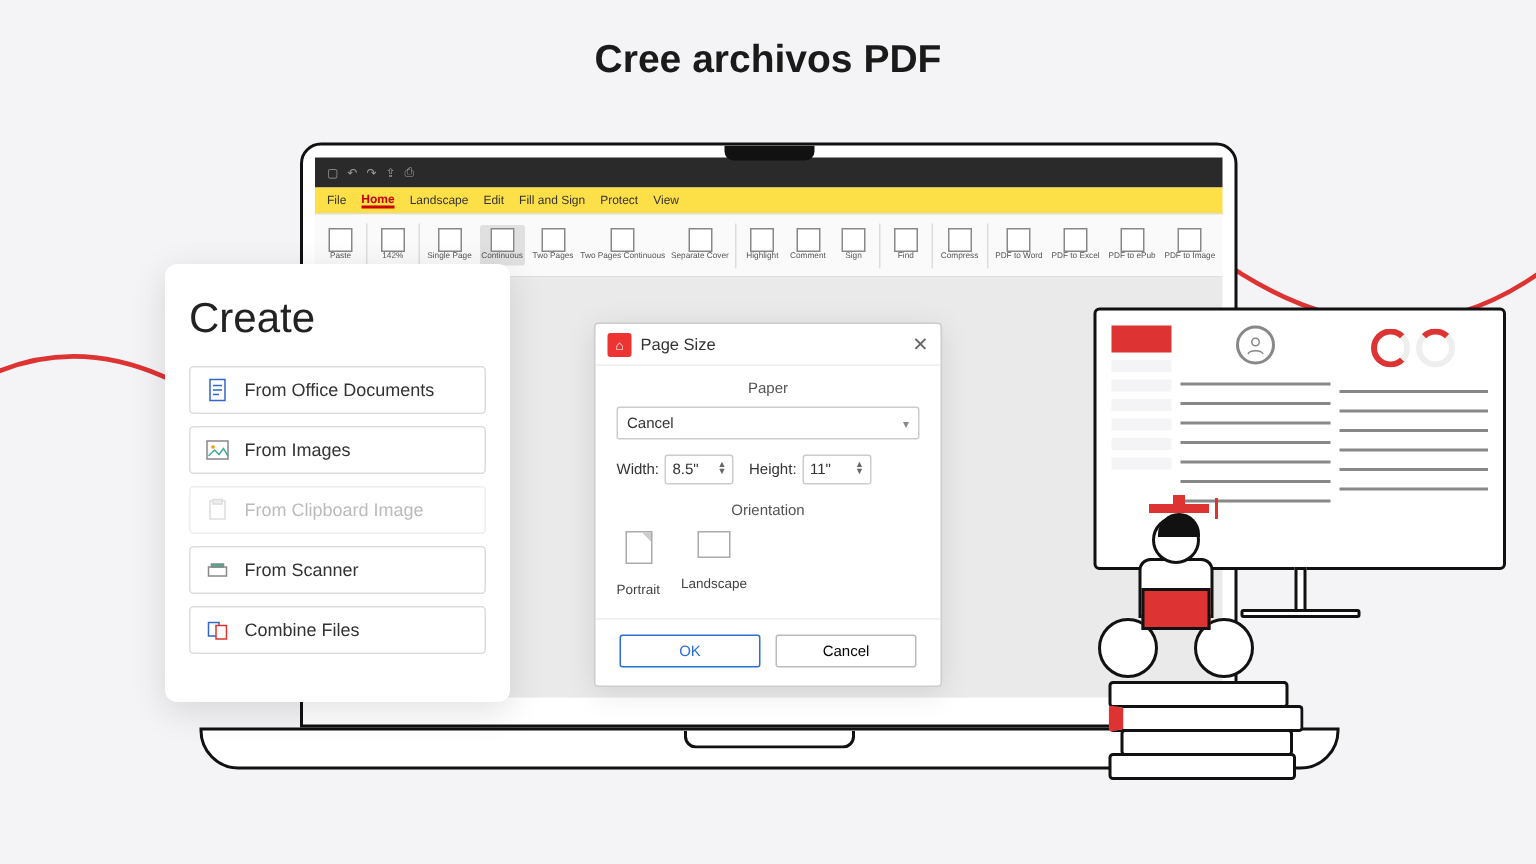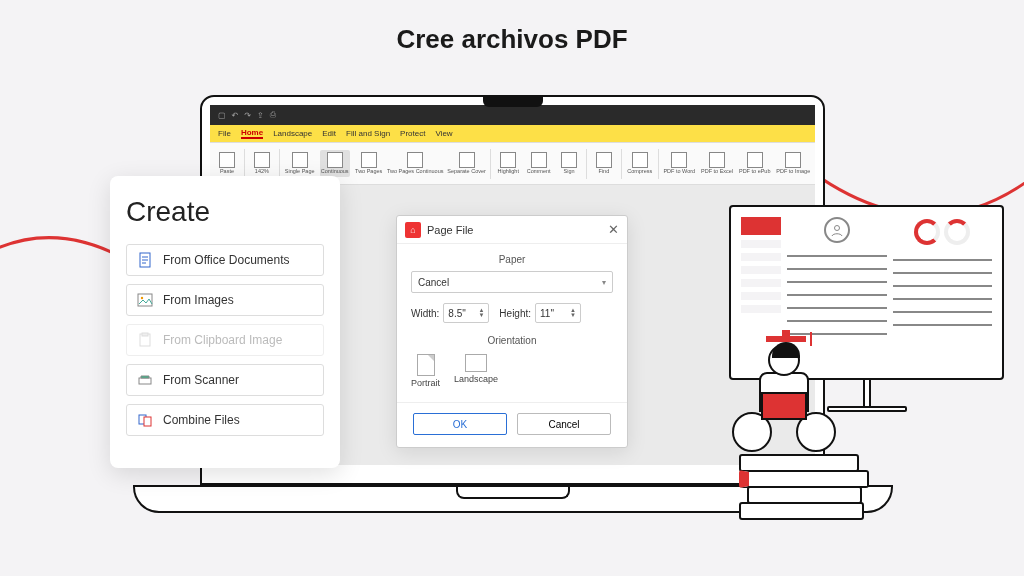--- a/index.html
+++ b/index.html
@@ -254,7 +254,7 @@
 <div class="dialog">
   <div class="dlg-head">
     <div class="dico">⌂</div>
-    <div class="ttl">Page File</div>
+    <div class="ttl">Page Size</div>
     <div class="x">✕</div>
   </div>
   <div class="dlg-body">

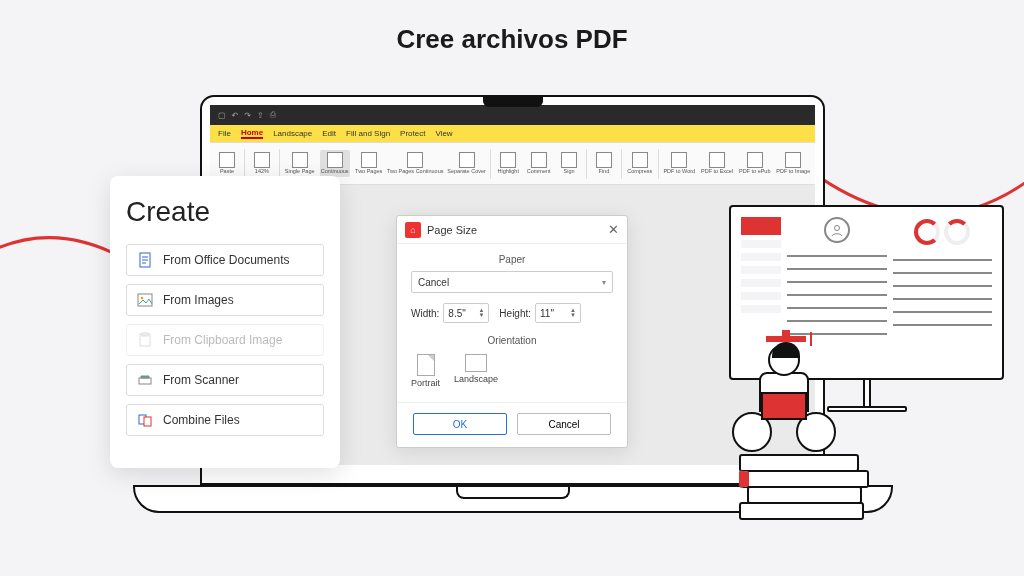--- a/index.html
+++ b/index.html
@@ -52,7 +52,7 @@
 .wh .col .num { width:46px; height:20px; border:1px solid #ccc; border-radius:2px; display:flex; align-items:center; padding:0 4px; justify-content:space-between; }
 .spin { display:flex; flex-direction:column; line-height:5px; font-size:6px; color:#666; }
 .orient { display:flex; gap:14px; margin:8px 0 14px; }
-.opg { display:flex; flex-direction:column; align-items:center; gap:2px; font-size:9px; color:#444; }
+.opg { display:flex; flex-direction:column; align-items:center; gap:12px; font-size:9px; color:#444; }
 .opg .pg { width:18px; height:22px; border:1px solid #aaa; background:#fff; position:relative; }
 .opg .pg.port::after { content:''; position:absolute; right:0; top:0; border-style:solid; border-width:0 6px 6px 0; border-color:transparent #ccc transparent transparent; }
 .opg .pg.land { width:22px; height:18px; }

